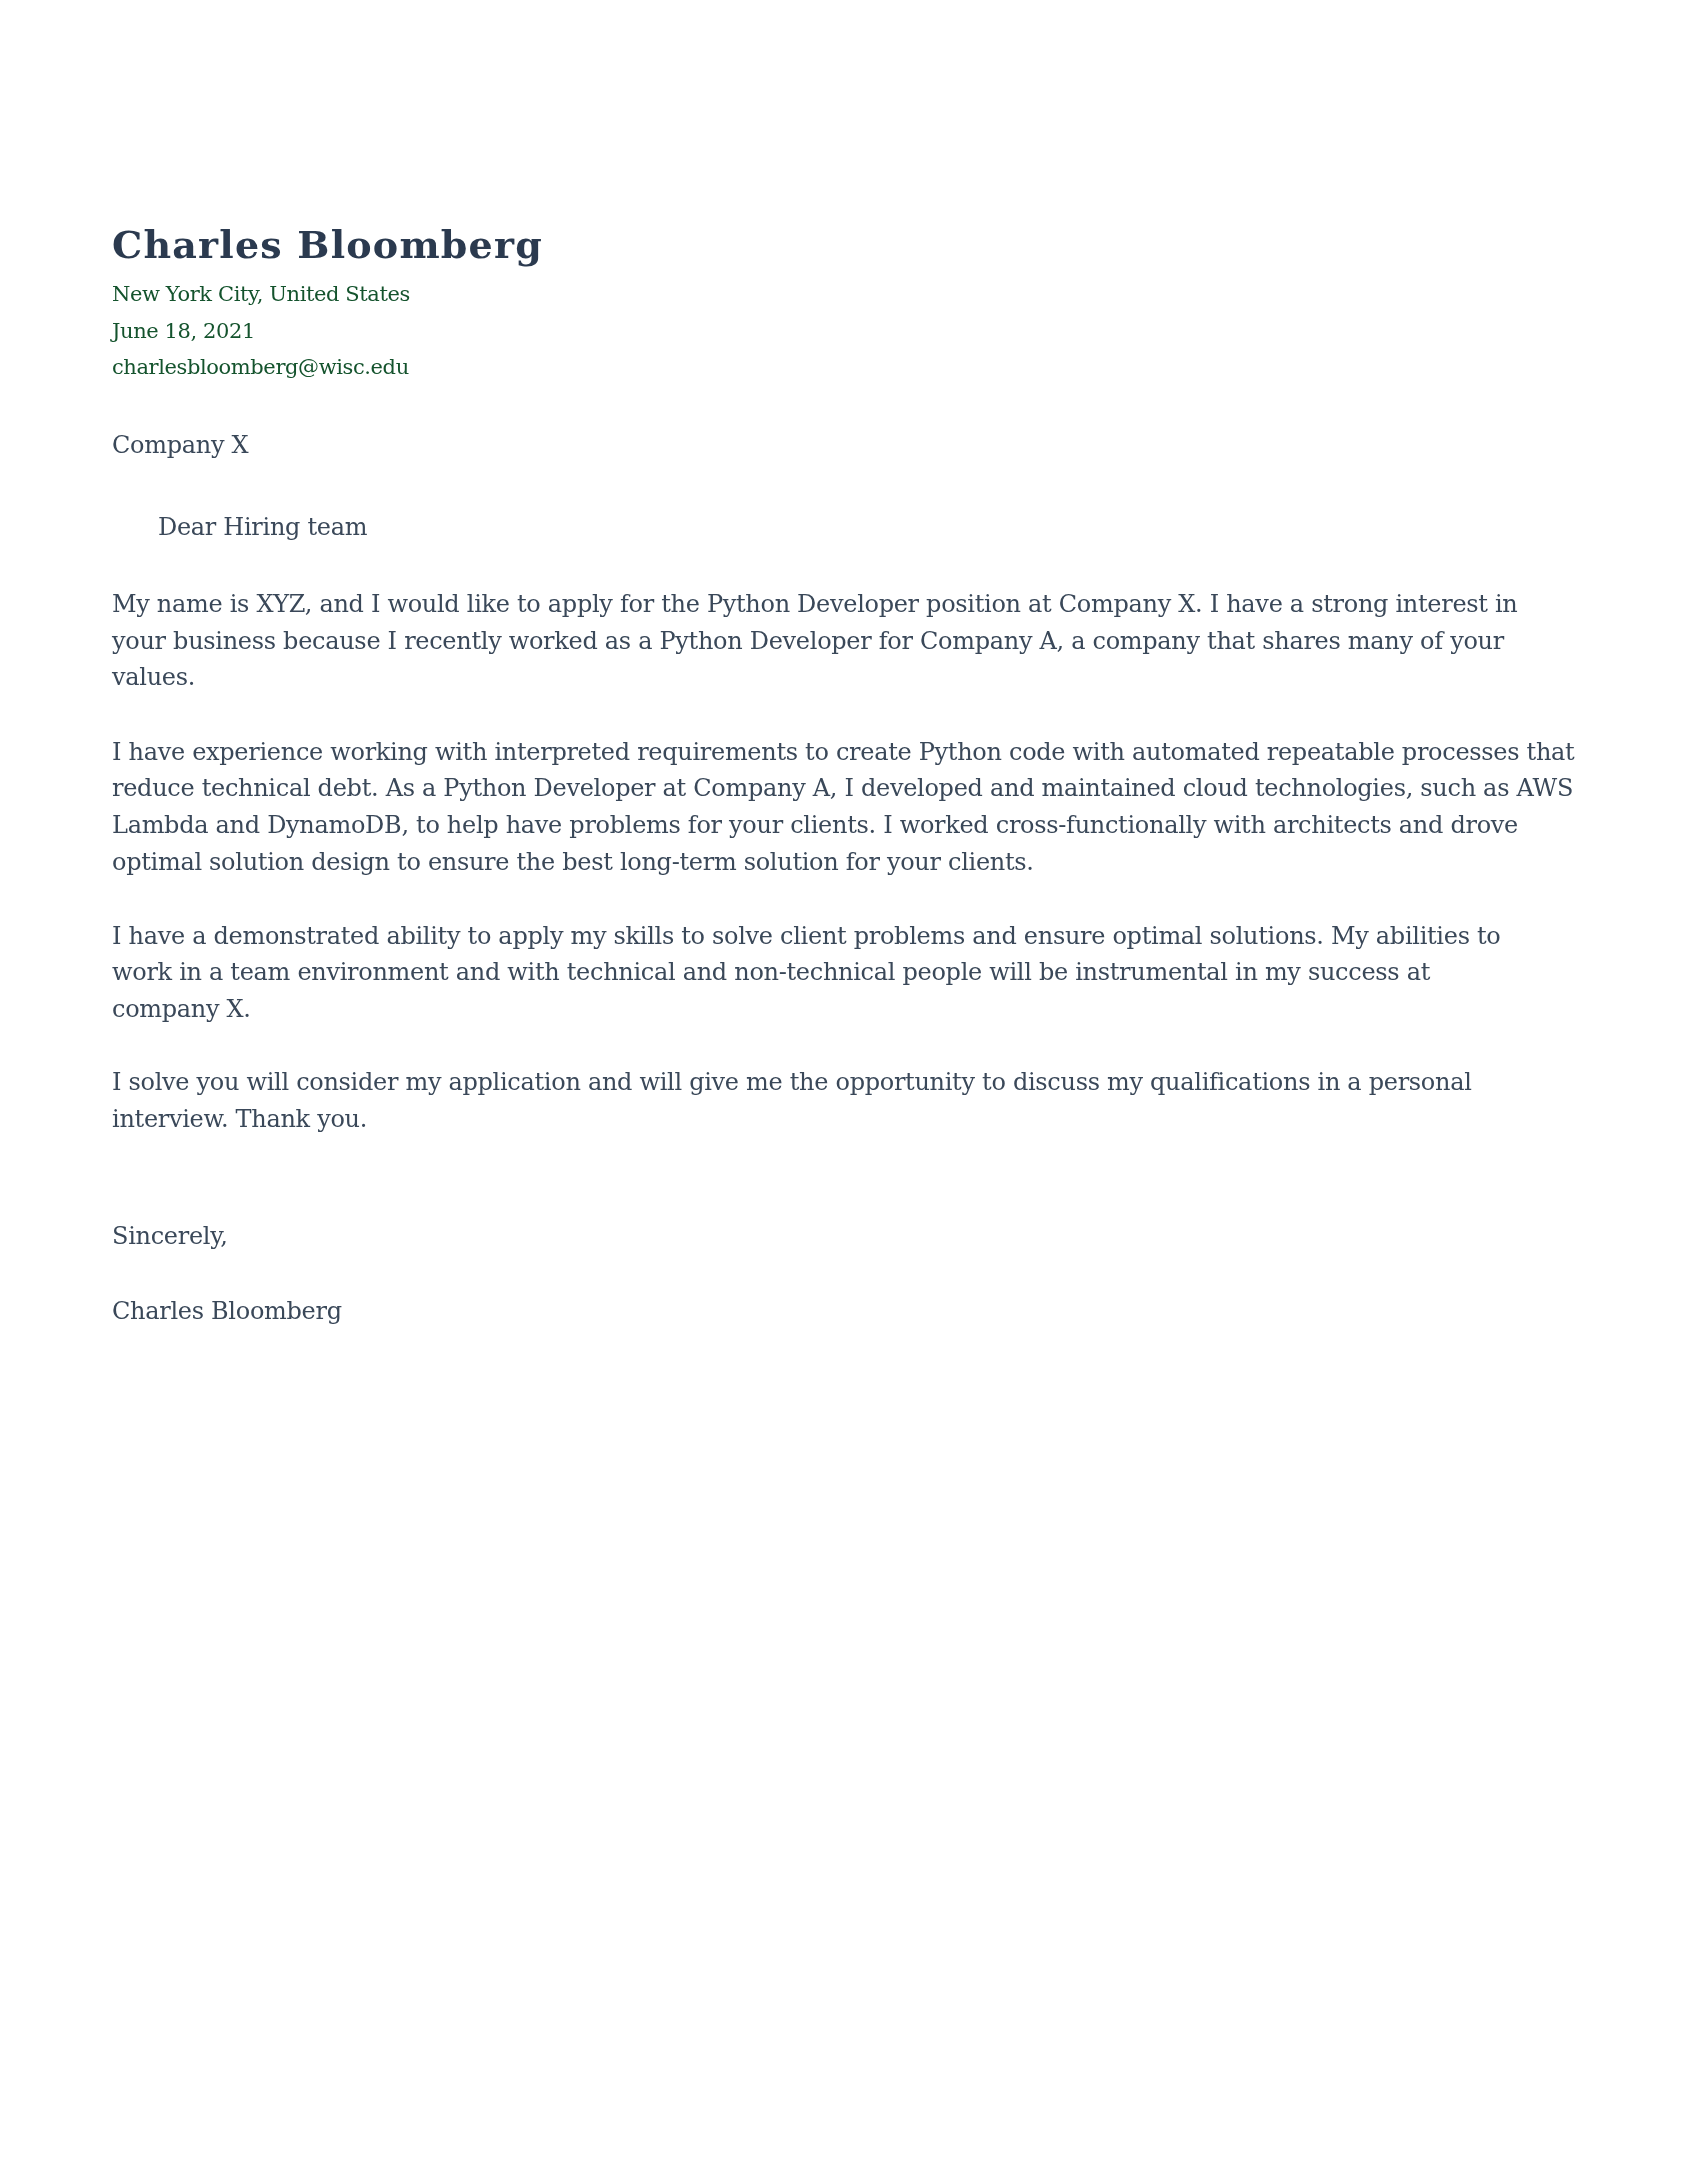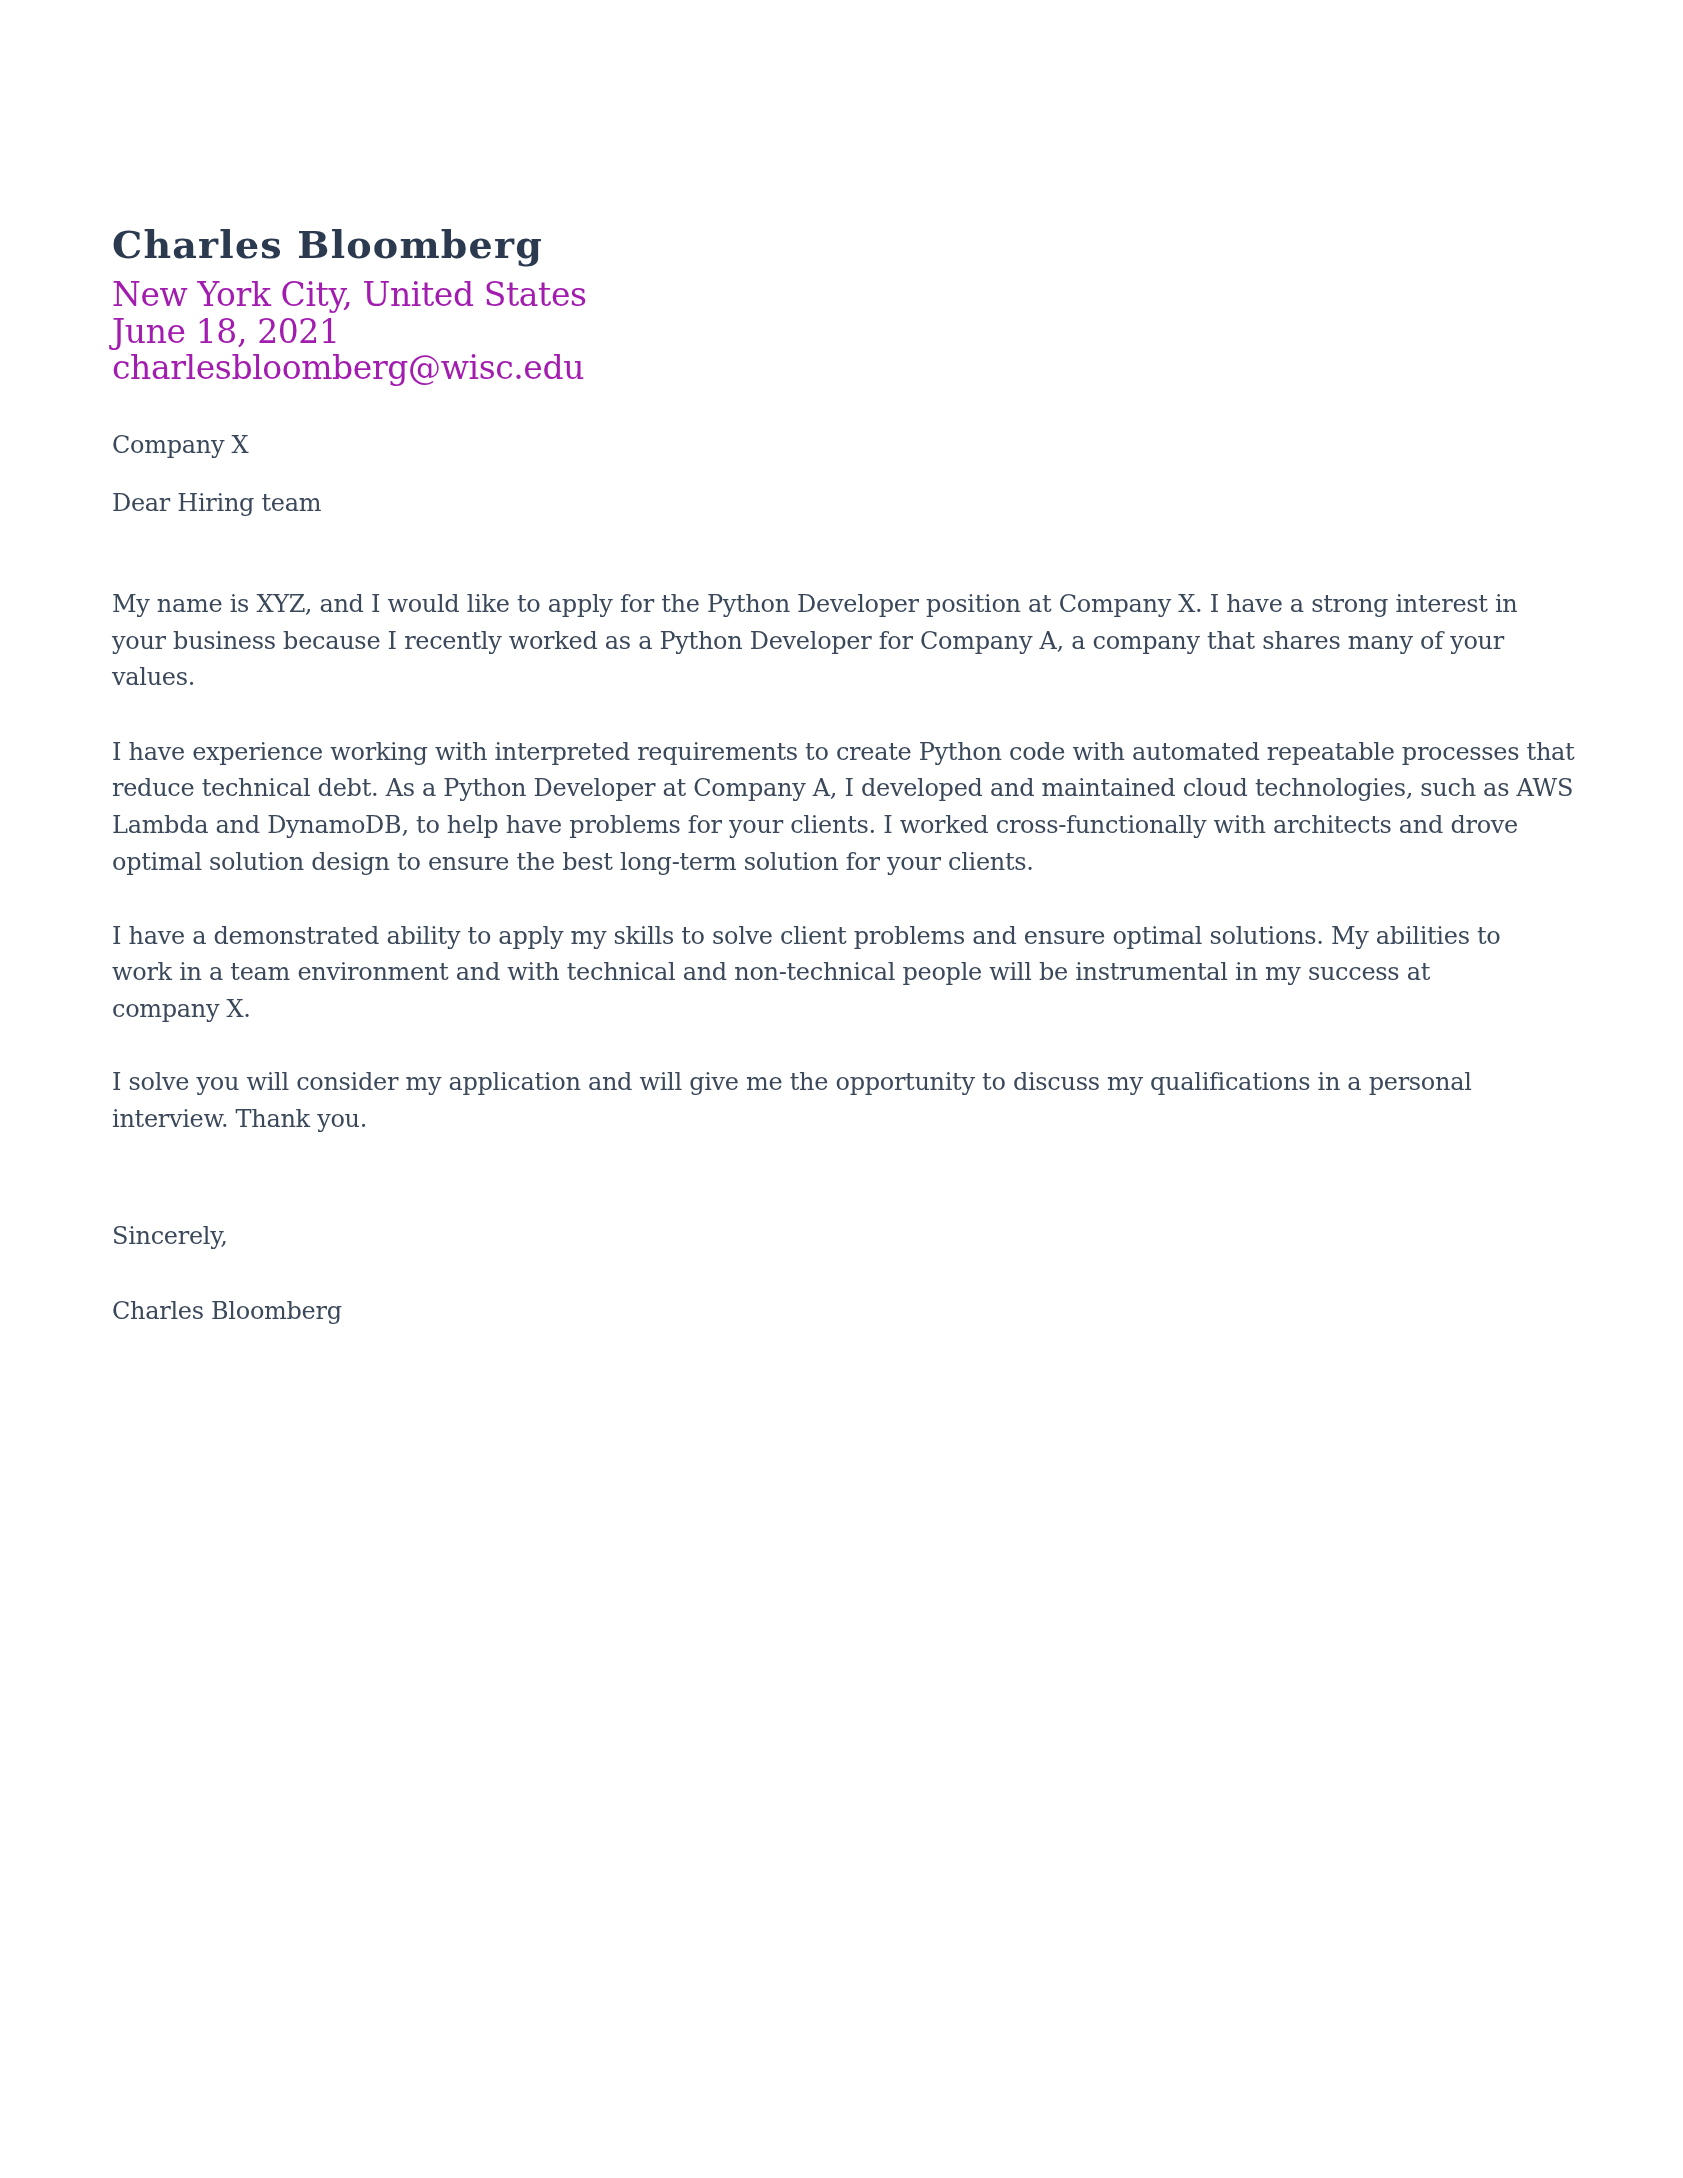--- a/index.html
+++ b/index.html
@@ -43,8 +43,8 @@
     white-space: nowrap;
   }
   .contact {
-    color: #a21caf;
-    font-size: 33px;
+    color: #14532d;
+    font-size: 21px;
     letter-spacing: -0.4px;
   }
   .paragraph { position: absolute; left: 0; top: 0; }

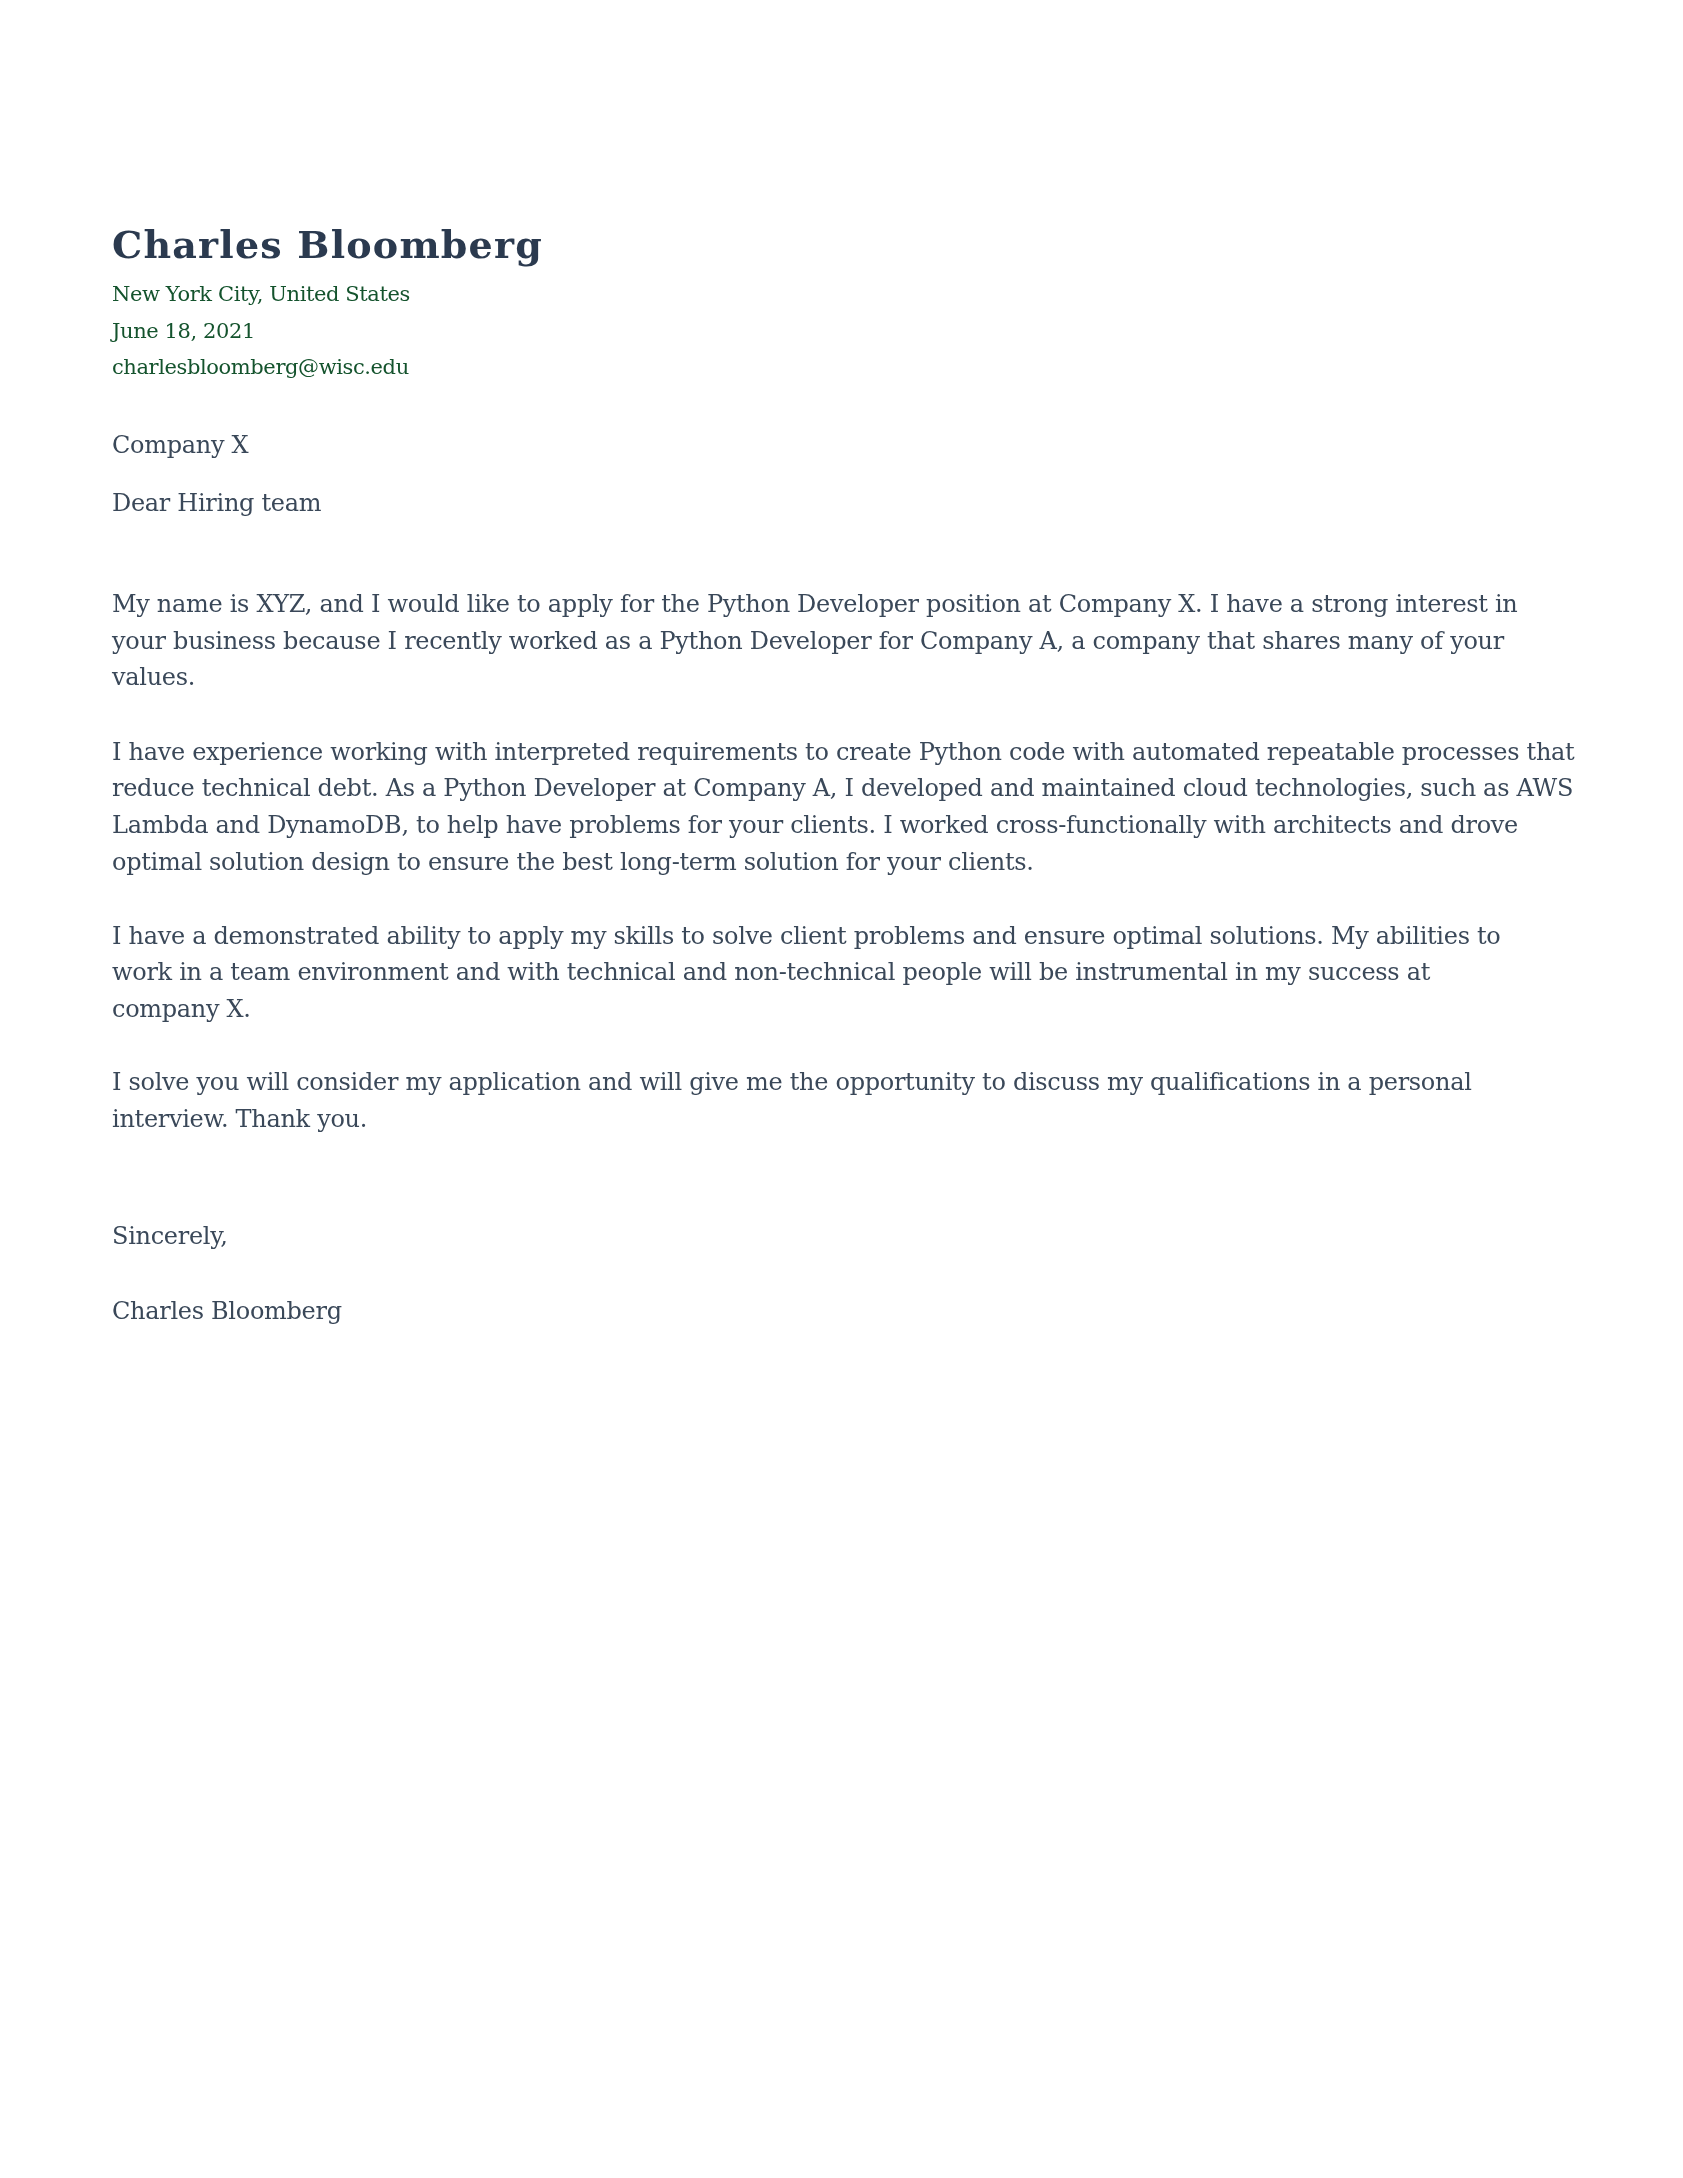--- a/index.html
+++ b/index.html
@@ -68,7 +68,7 @@
 
   <div class="line" style="top:427px;">Company X</div>
 
-  <div class="line" style="top:485px;">Dear Hiring team</div>
+  <div class="line" style="top:509px;margin-left:46px;">Dear Hiring team</div>
 
   <div class="paragraph">
     <div class="line" style="top:586px;">My name is XYZ, and I would like to apply for the Python Developer position at Company X. I have a strong interest in</div>

